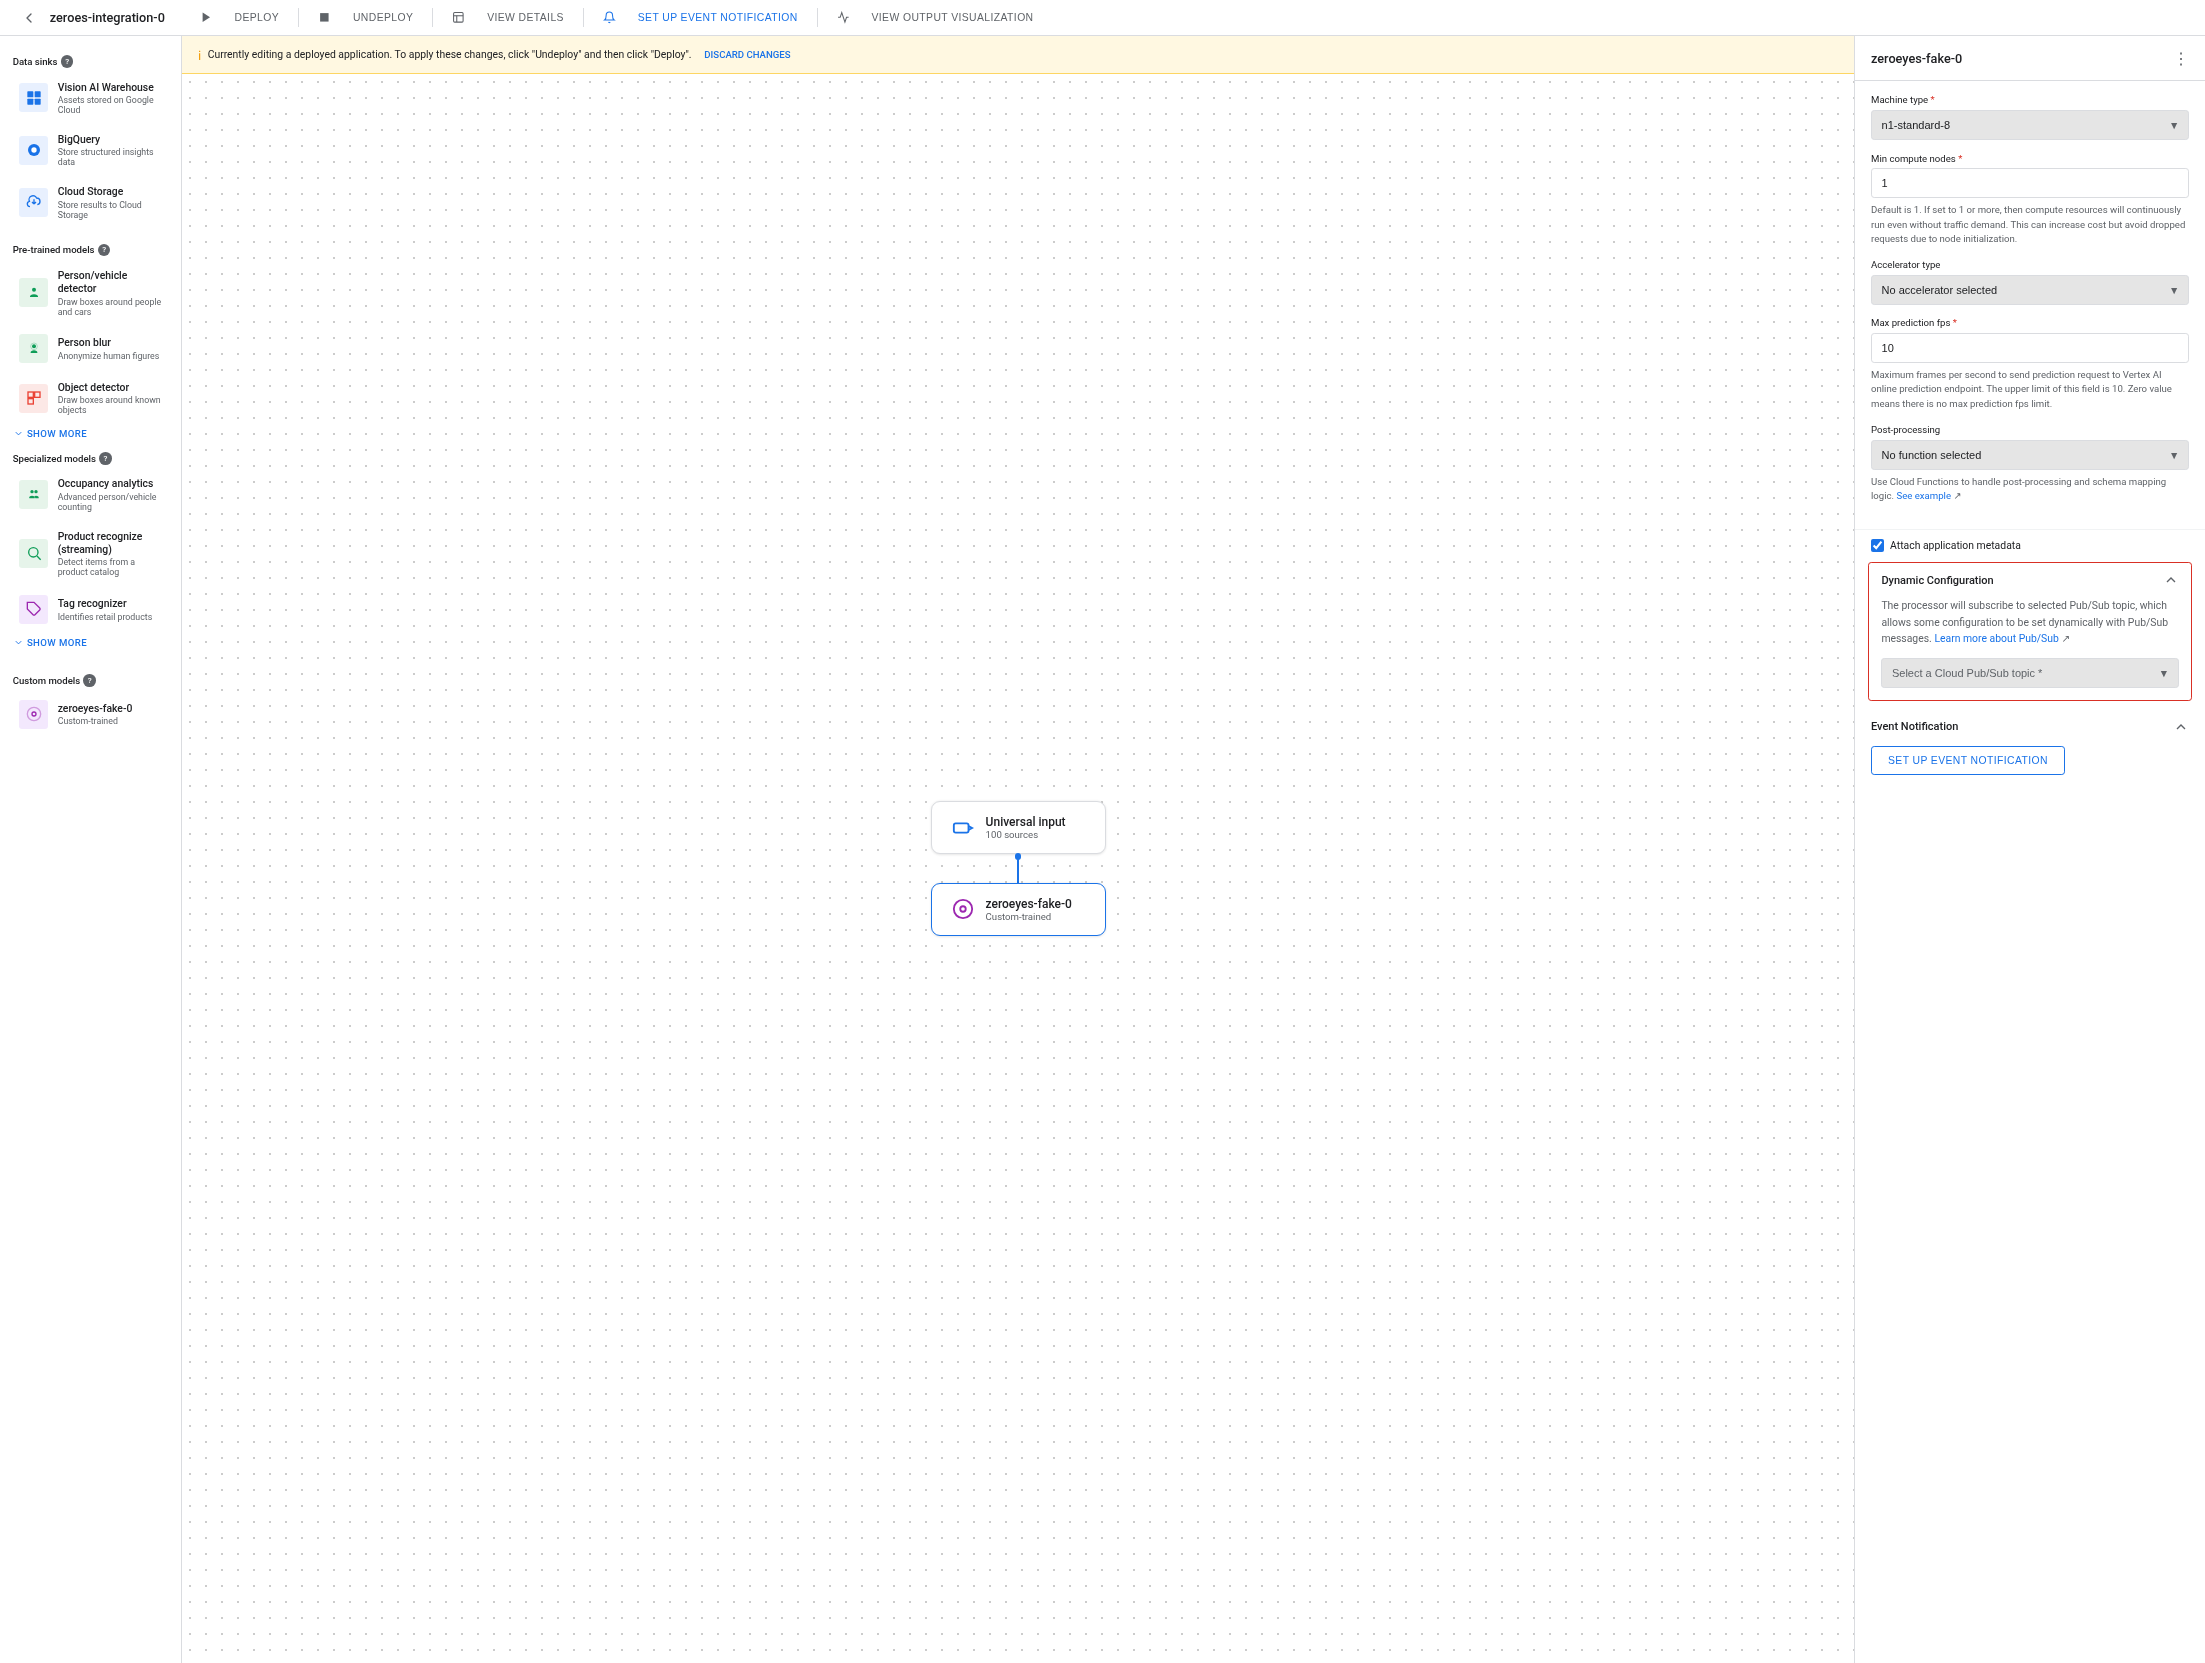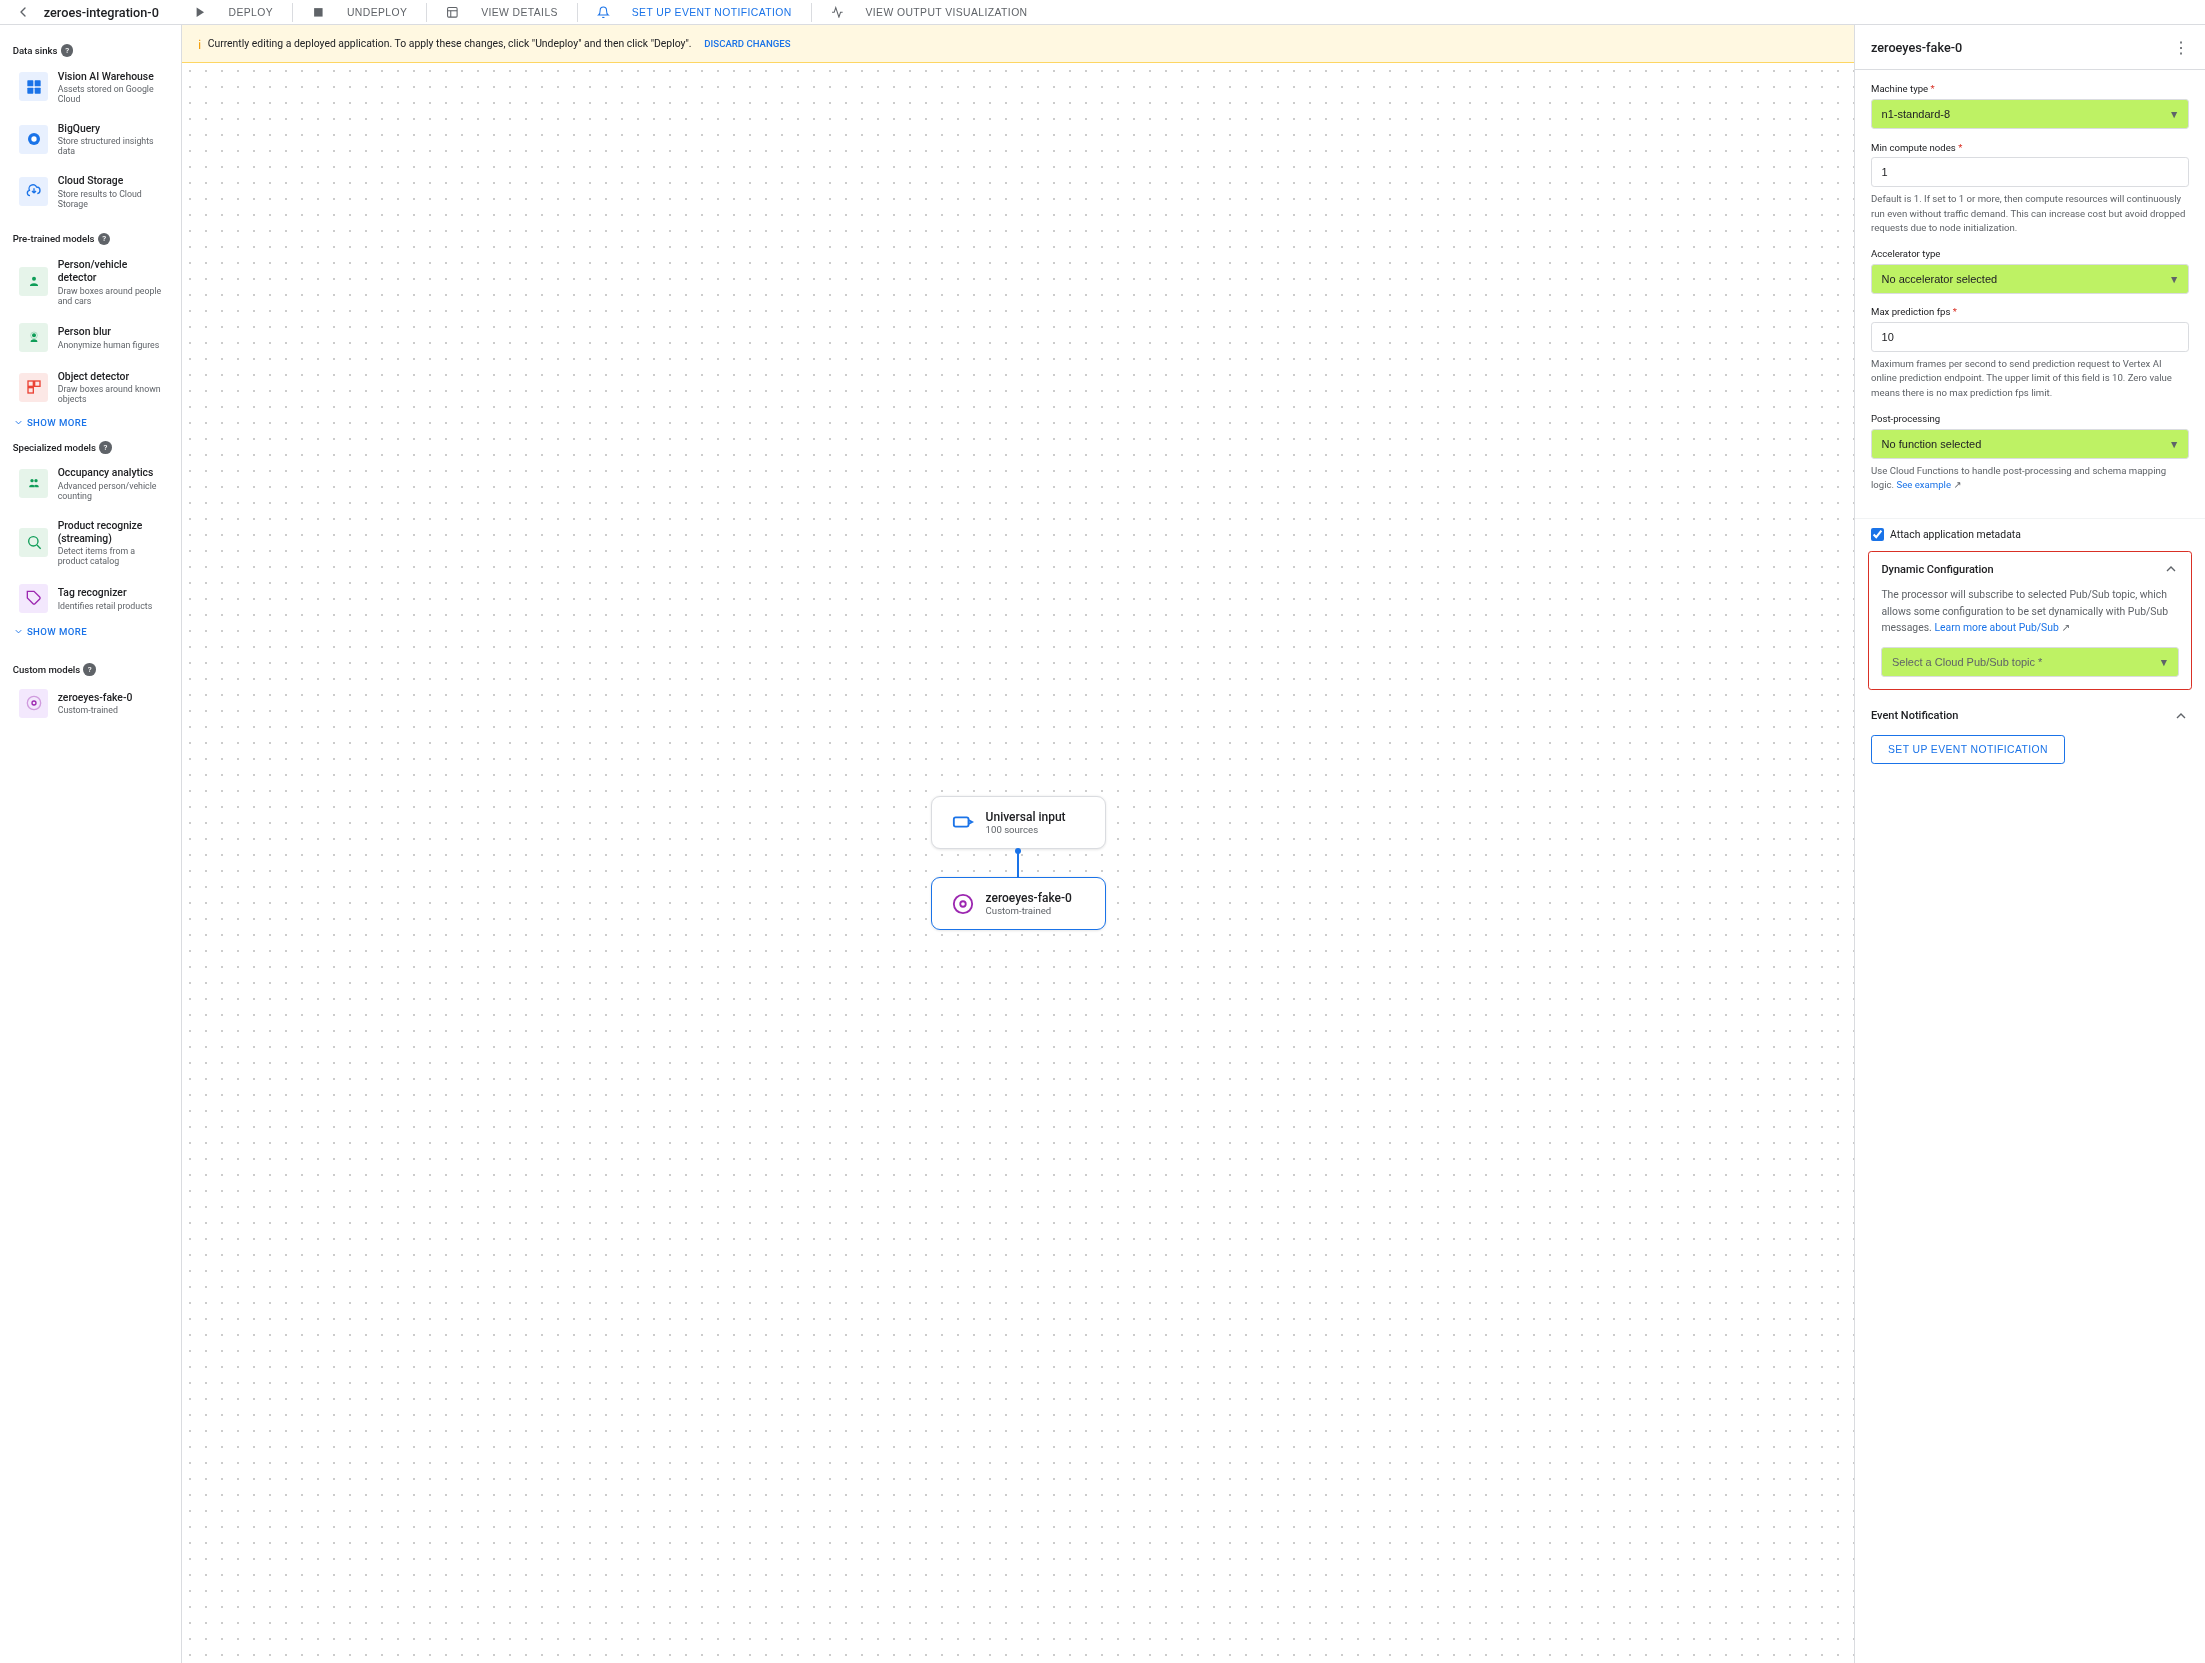--- a/index.html
+++ b/index.html
@@ -6,7 +6,7 @@
     body { font-family: 'Roboto', Arial, sans-serif; font-size: 10.4px; color: #202124; background: #fff; display: flex; flex-direction: column; height: 100vh; overflow: hidden; }
 
     
-    .top-nav { display: flex; align-items: center; padding: 0 15px; height: 25px; border-bottom: 0.8px solid #dadce0; flex-shrink: 0; gap: 6.4px; }
+    .top-nav { display: flex; align-items: center; padding: 0 21px; height: 36px; border-bottom: 0.8px solid #dadce0; flex-shrink: 0; gap: 6.4px; }
     .back-btn { color: #5f6368; cursor: pointer; font-size: 14.3px; margin-right: 6.4px; background: none; border: none; display: flex; align-items: center; }
     .app-title { font-size: 12.7px; font-weight: 500; color: #202124; margin-right: 19px; }
     .nav-action { display: flex; align-items: center; gap: 22px; padding: 6.4px 9.6px; font-size: 10.4px; font-weight: 500; color: #5f6368; cursor: pointer; border: none; background: none; text-transform: uppercase; letter-spacing: 0.4px; }

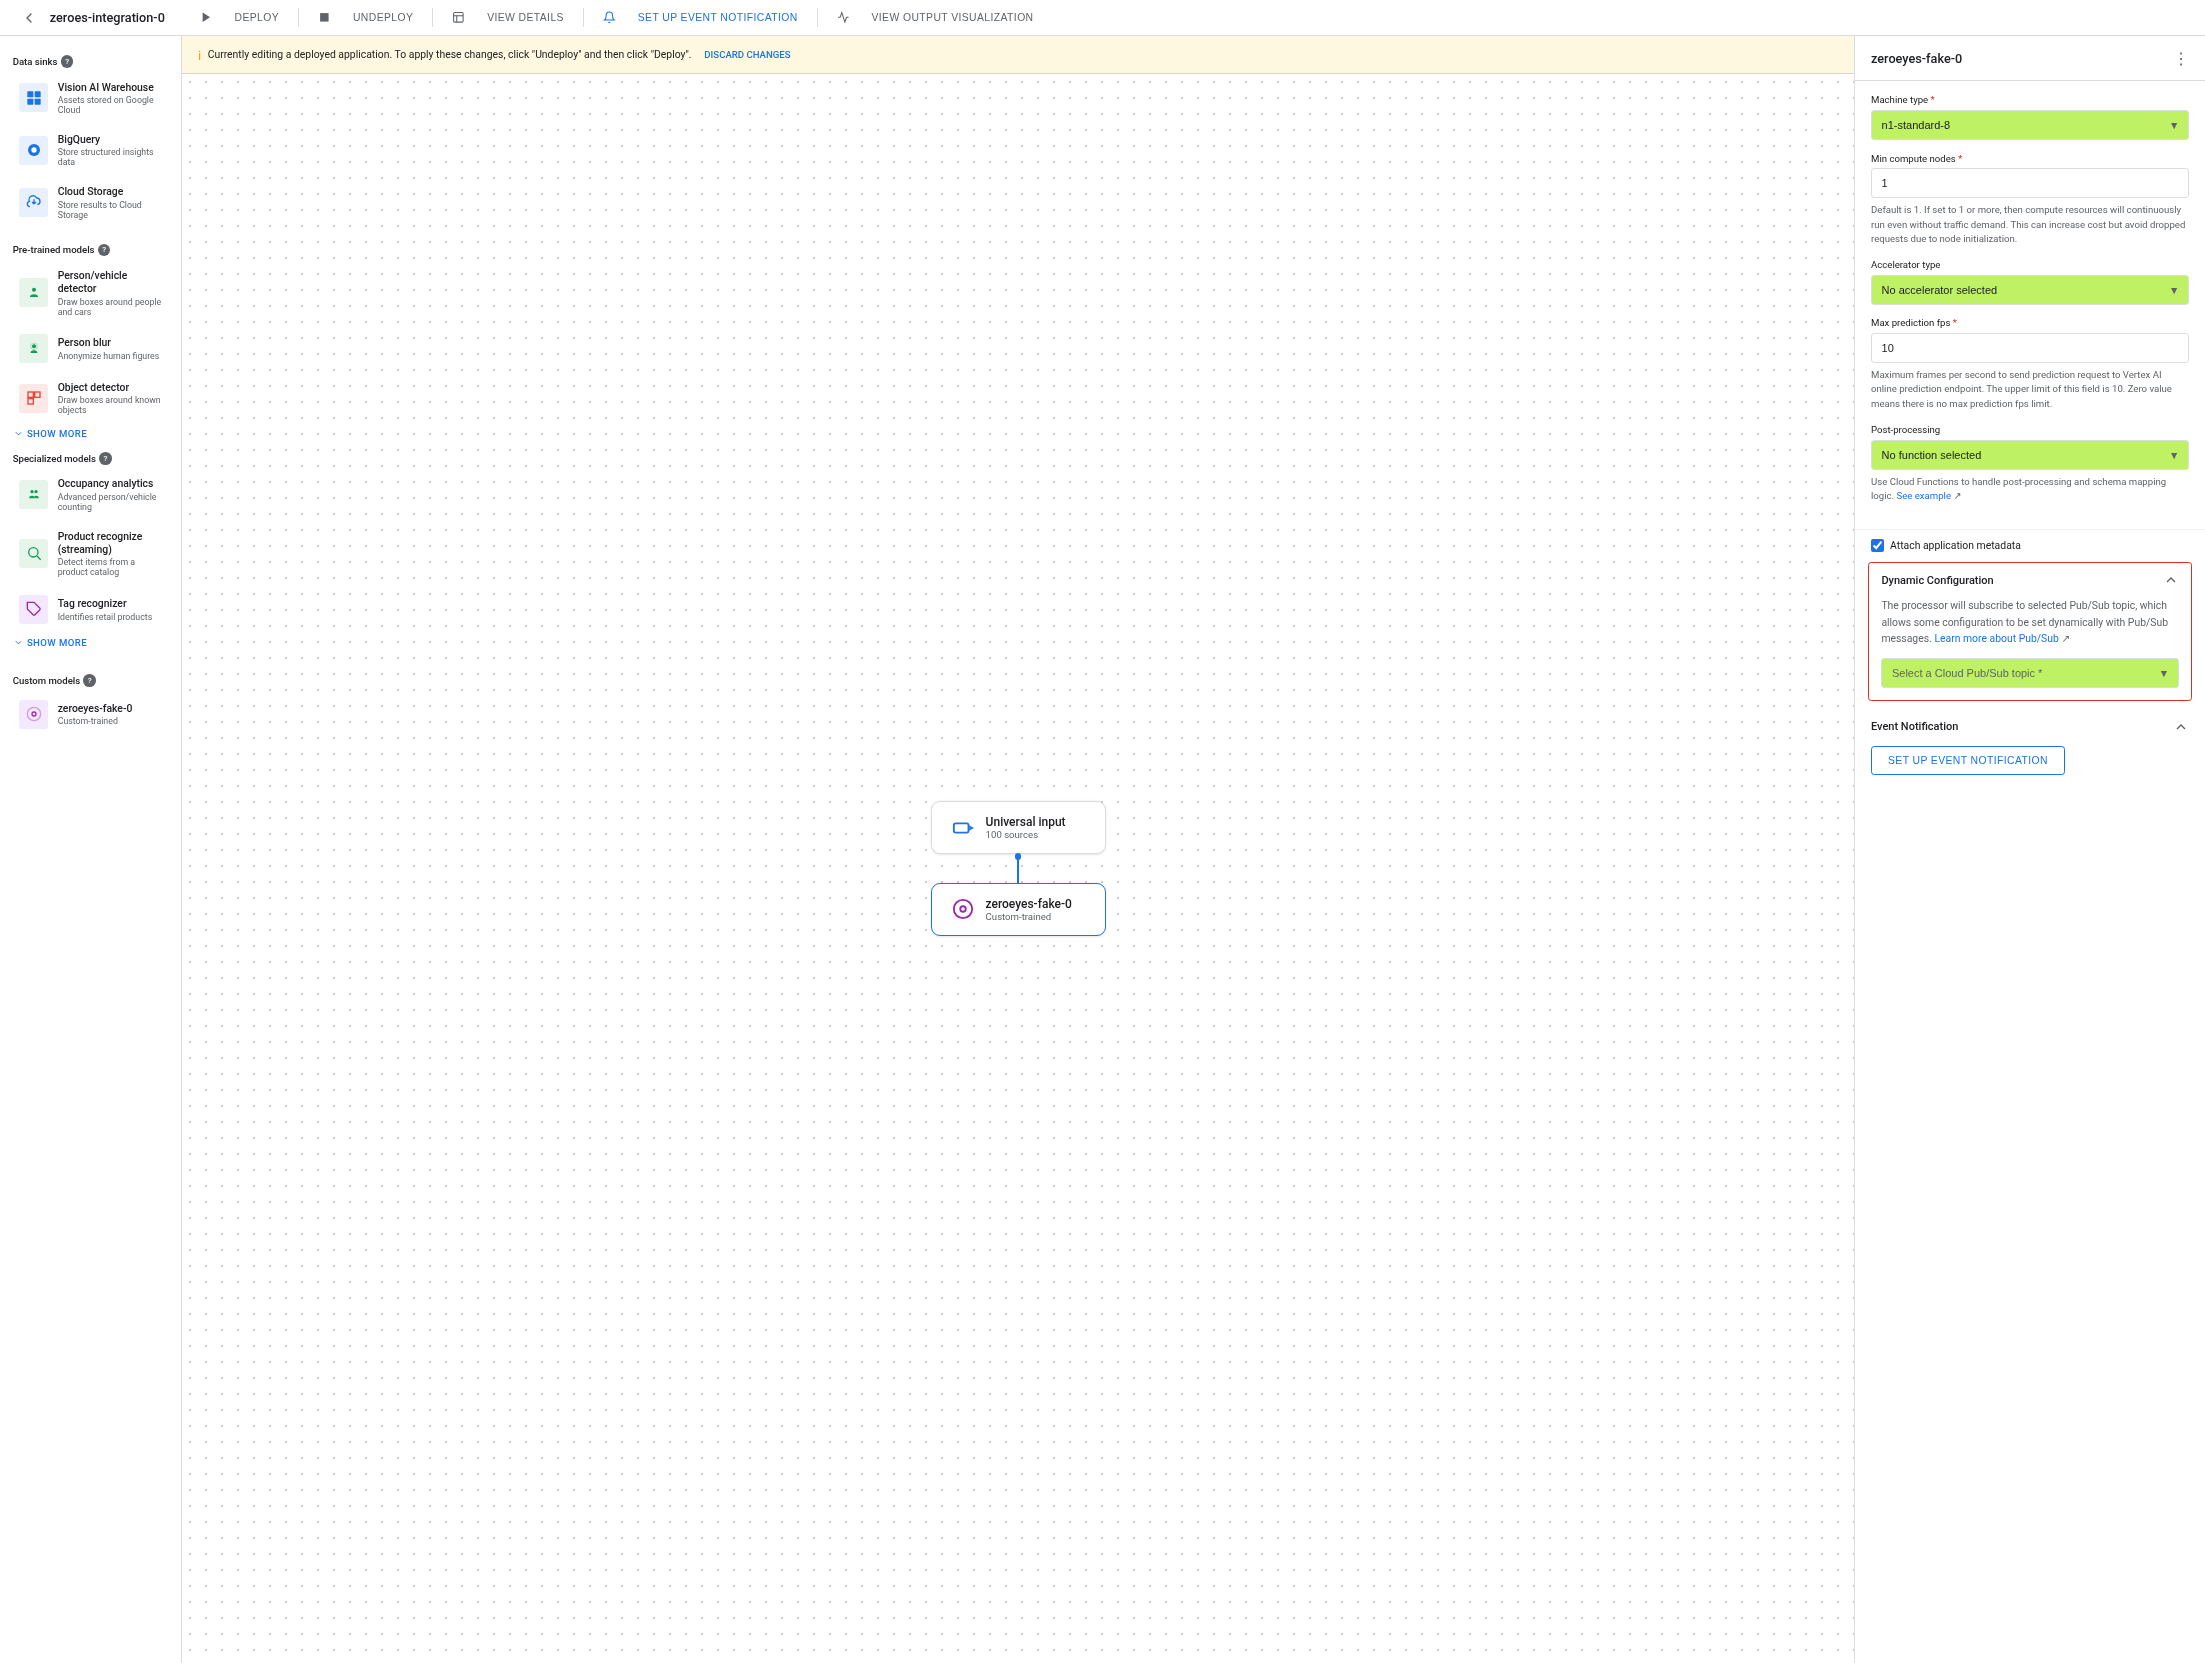--- a/index.html
+++ b/index.html
@@ -57,7 +57,7 @@
     .field-label { font-size: 9.6px; color: #202124; margin-bottom: 4.8px; }
     .field-label .required { color: #d93025; }
     .field-select-wrapper { position: relative; }
-    .field-select-wrapper select { width: 100%; border: 0.8px solid #dadce0; border-radius: 3.2px; padding: 8px 9.6px; font-size: 11px; color: #202124; background: #bef264; appearance: none; cursor: pointer; }
+    .field-select-wrapper select { width: 100%; border: 0.8px solid #dadce0; border-radius: 3.2px; padding: 8px 9.6px; font-size: 11px; color: #202124; background: #e5e5e5; appearance: none; cursor: pointer; }
     .field-select-wrapper .chevron { position: absolute; right: 9.6px; top: 50%; transform: translateY(-50%); pointer-events: none; color: #5f6368; }
     .field-input { width: 100%; border: 0.8px solid #dadce0; border-radius: 3.2px; padding: 8px 9.6px; font-size: 11px; color: #202124; }
     .field-hint { font-size: 9.6px; color: #5f6368; margin-top: 4.8px; line-height: 1.5; }

